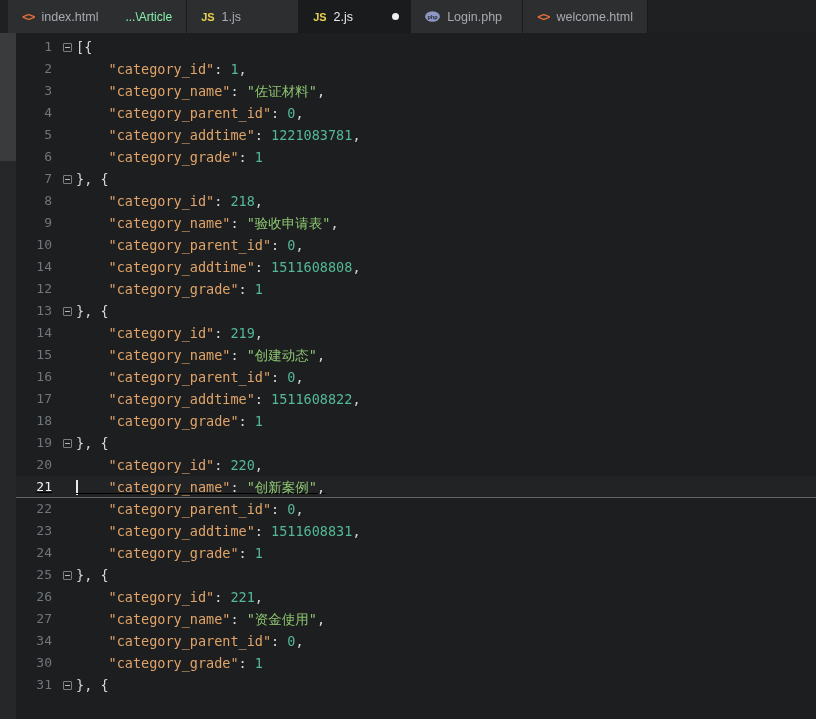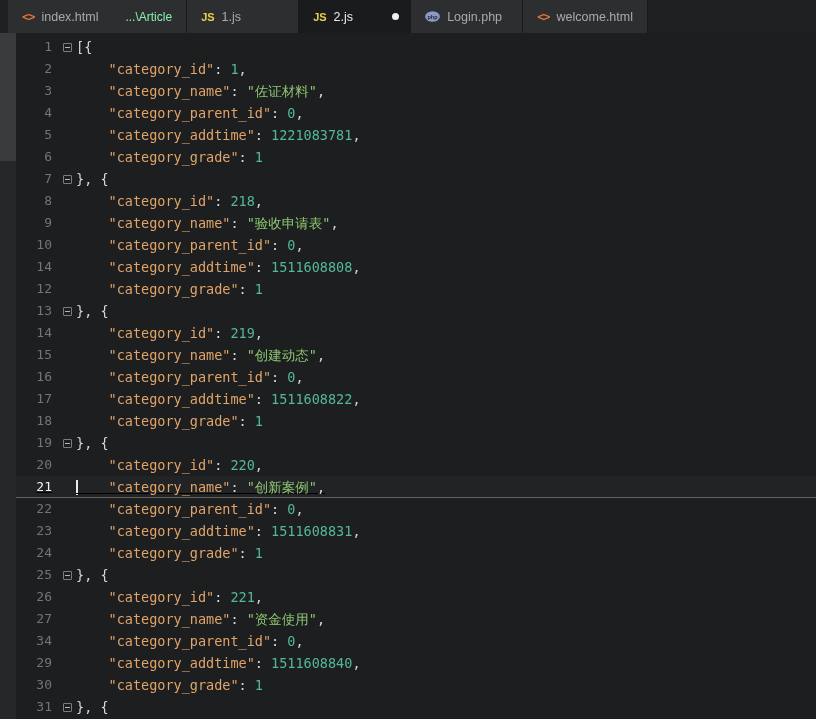--- a/index.html
+++ b/index.html
@@ -232,11 +232,6 @@
           <span class="code"><span class="tk-pun">    </span><span class="tk-key">"category_parent_id"</span><span class="tk-pun">: </span><span class="tk-num">0</span><span class="tk-pun">,</span></span>
         </div>
         <div class="row">
-          <span class="ln">29</span>
-          <span class="fold"></span>
-          <span class="code"><span class="tk-pun">    </span><span class="tk-key">"category_addtime"</span><span class="tk-pun">: </span><span class="tk-num">1511608840</span><span class="tk-pun">,</span></span>
-        </div>
-        <div class="row">
           <span class="ln">30</span>
           <span class="fold"></span>
           <span class="code"><span class="tk-pun">    </span><span class="tk-key">"category_grade"</span><span class="tk-pun">: </span><span class="tk-num">1</span></span>

